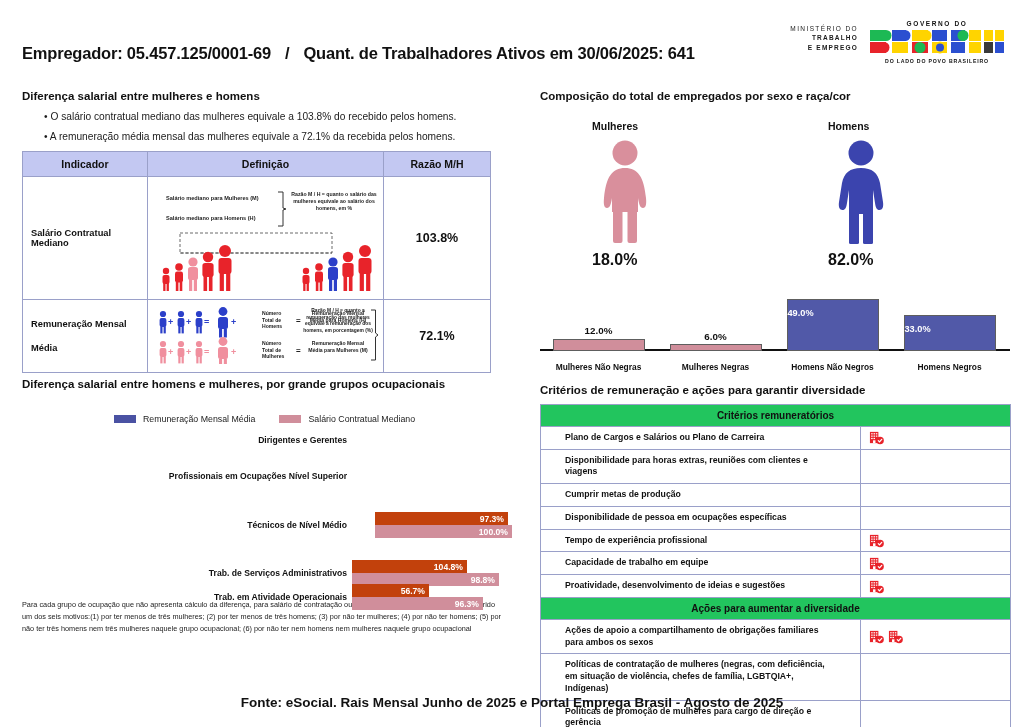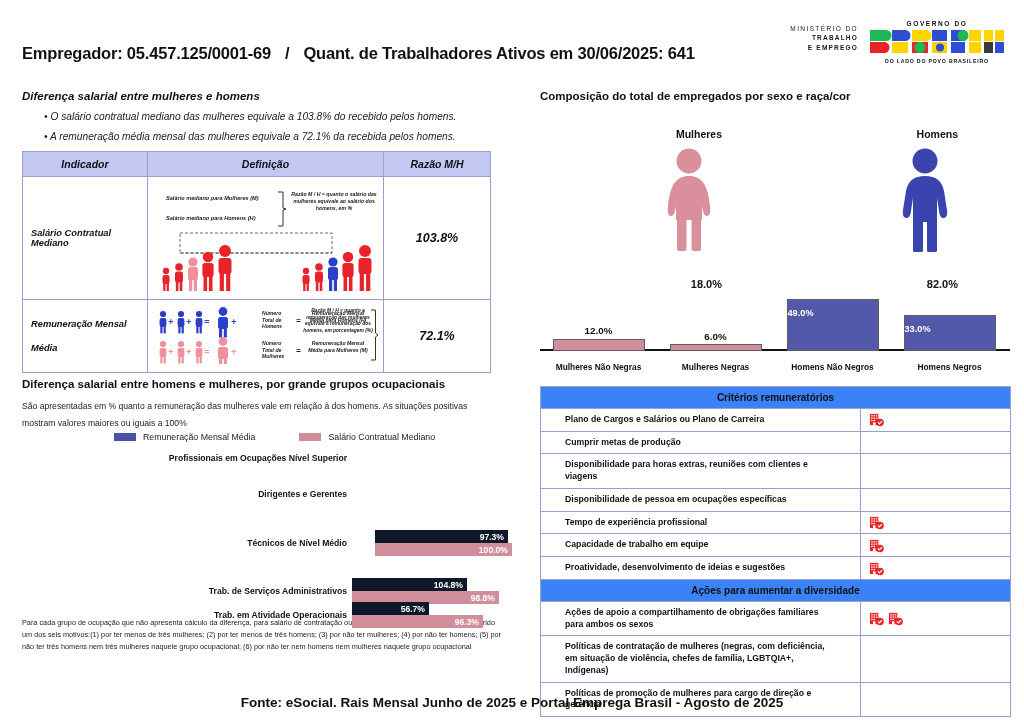--- a/index.html
+++ b/index.html
@@ -49,7 +49,7 @@
   .sec-title { font-size: 11.5px; font-weight: bold; color: #111; }
 
   
-  .left-col { position: absolute; left: 22px; top: 90px; width: 490px; font-style: italic; }
+  .left-col { position: absolute; left: 22px; top: 90px; width: 490px; }
   .bullets { margin-top: 9px; margin-left: 22px; }
   .bullet { font-size: 10.2px; color: #1b1b1b; margin-bottom: 9px; white-space: nowrap; }
 

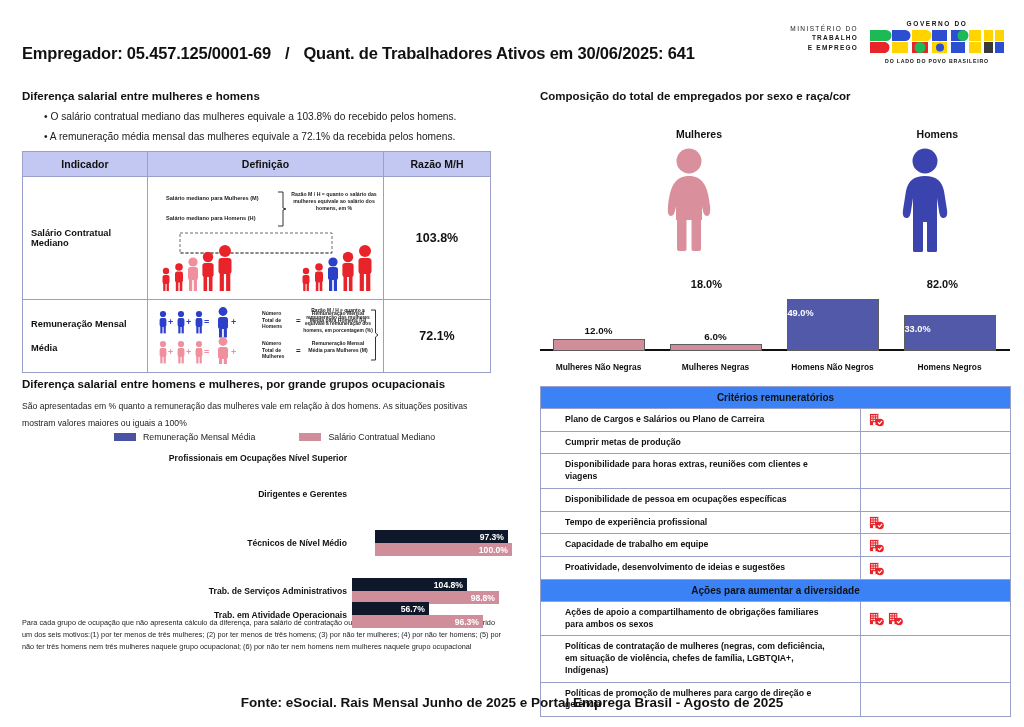--- a/index.html
+++ b/index.html
@@ -106,7 +106,7 @@
   .right-col { position: absolute; left: 540px; top: 90px; width: 470px; }
 
   .pict-area { position: relative; height: 170px; margin-top: 14px; }
-  .pict-block { position: absolute; top: 12px; width: 130px; text-align: right; }
+  .pict-block { position: absolute; top: 4px; width: 130px; text-align: left; }
   .pict-title { font-size: 10.5px; font-weight: bold; margin-bottom: 8px; }
   .pict-pct { font-size: 11px; font-weight: bold; margin-top: 22px; }
 

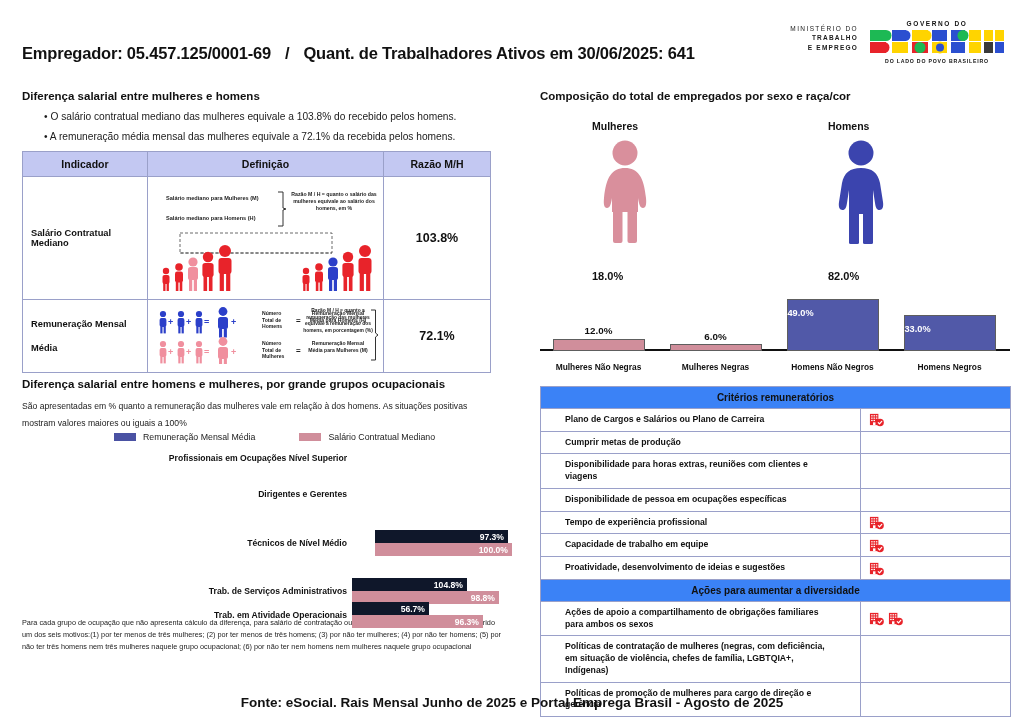--- a/index.html
+++ b/index.html
@@ -108,7 +108,7 @@
   .pict-area { position: relative; height: 170px; margin-top: 14px; }
   .pict-block { position: absolute; top: 4px; width: 130px; text-align: left; }
   .pict-title { font-size: 10.5px; font-weight: bold; margin-bottom: 8px; }
-  .pict-pct { font-size: 11px; font-weight: bold; margin-top: 22px; }
+  .pict-pct { font-size: 16px; font-weight: bold; margin-top: 3px; }
 
   .race-chart { position: relative; height: 90px; margin-top: 2px; }
   .race-baseline { position: absolute; left: 0; bottom: 27px; width: 470px; height: 2px; background: #111; }

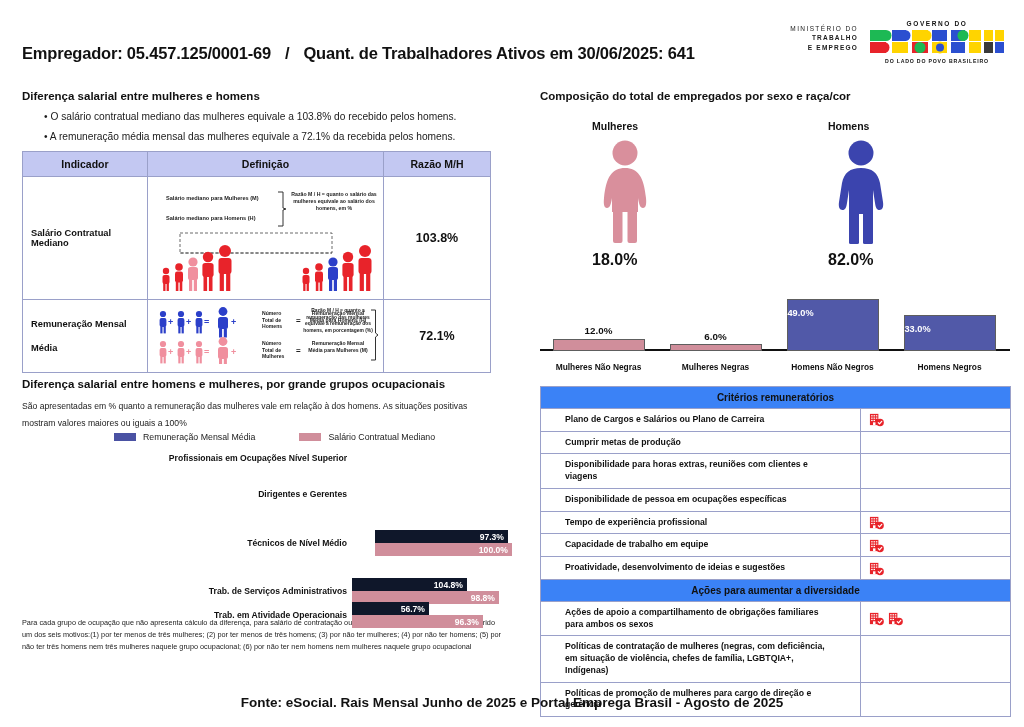--- a/index.html
+++ b/index.html
@@ -492,6 +492,7 @@
       </div>
     </div>
 
+    <div class="sec-title crit-title">Critérios de remuneração e ações para garantir diversidade</div>
 
     <table class="crit">
       <colgroup>

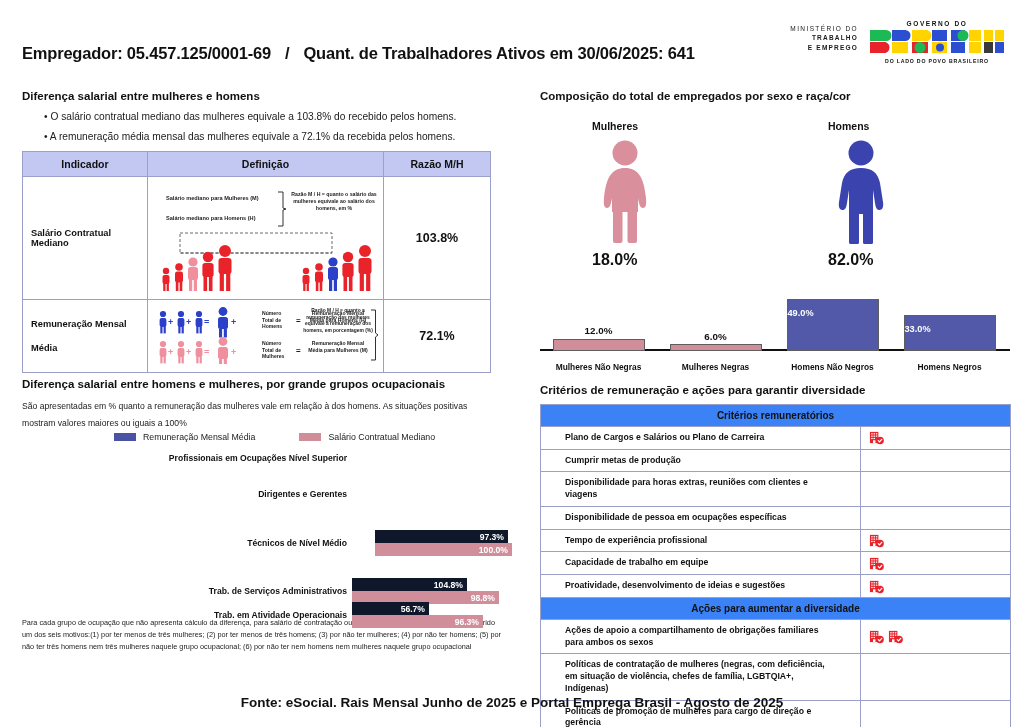--- a/index.html
+++ b/index.html
@@ -370,10 +370,6 @@
 
   <div class="occ">
     <div class="sec-title">Diferença salarial entre homens e mulheres, por grande grupos ocupacionais</div>
-    <div class="occ-desc">
-      <div>São apresentadas em % quanto a remuneração das mulheres vale em relação à dos homens. As situações positivas</div>
-      <div>mostram valores maiores ou iguais a 100%</div>
-    </div>
 
     <div class="legend">
       <div class="legend-item">

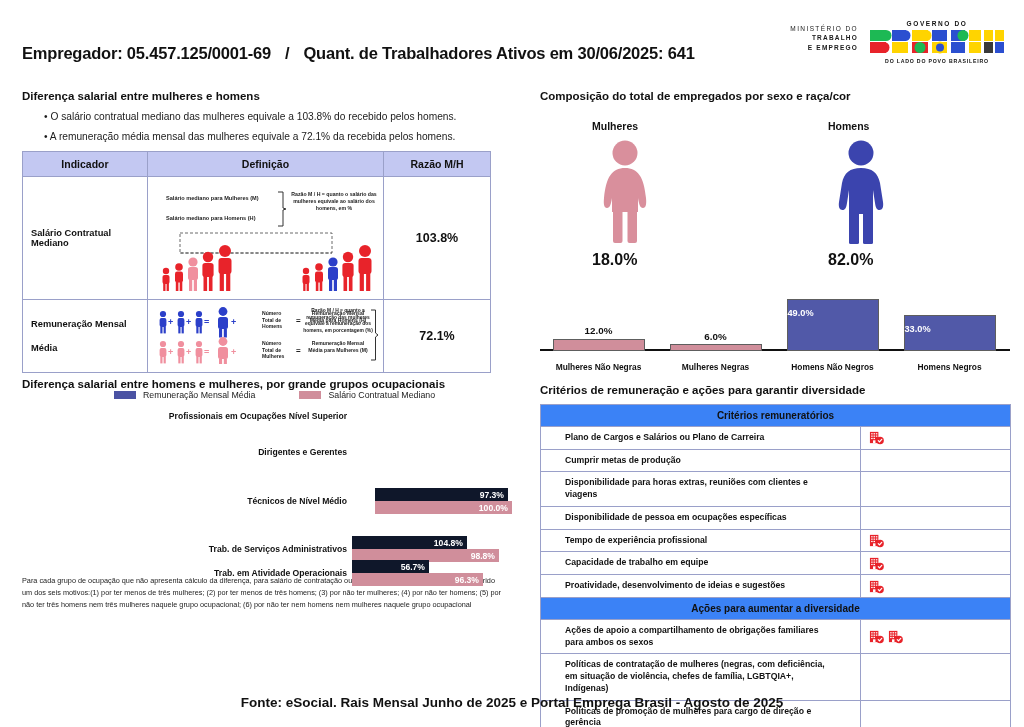--- a/index.html
+++ b/index.html
@@ -77,7 +77,7 @@
   
   .occ { position: absolute; left: 22px; top: 378px; width: 496px; }
   .occ-desc { font-size: 8.6px; color: #1b1b1b; margin-top: 8px; line-height: 2.0; }
-  .legend { margin-top: 0; display: flex; gap: 44px; padding-left: 92px; }
+  .legend { margin-top: 24px; display: flex; gap: 24px; padding-left: 92px; }
   .legend-item { display: flex; align-items: center; gap: 7px; }
   .legend-swatch { width: 22px; height: 8px; display: inline-block; }
   .legend-lbl { font-size: 8.8px; color: #222; }

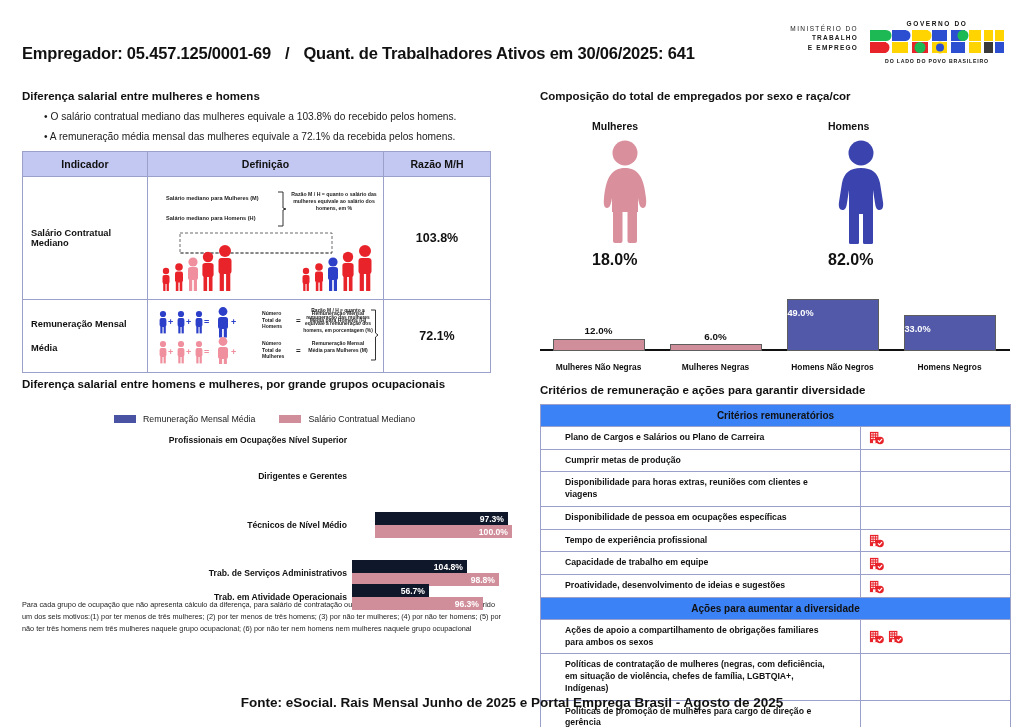--- a/index.html
+++ b/index.html
@@ -134,7 +134,7 @@
   table.crit { border-collapse: collapse; width: 470px; table-layout: fixed; margin-top: 8px; }
   table.crit td { border: 1px solid #9aa0c9; }
   td.crit-head {
-    background: #3b82f6; text-align: center;
+    background: #22c55e; text-align: center;
     font-size: 10px; font-weight: bold; padding: 5px 2px;
   }
   td.crit-lbl { font-size: 8.7px; font-weight: bold; padding: 5px 24px; line-height: 1.35; }

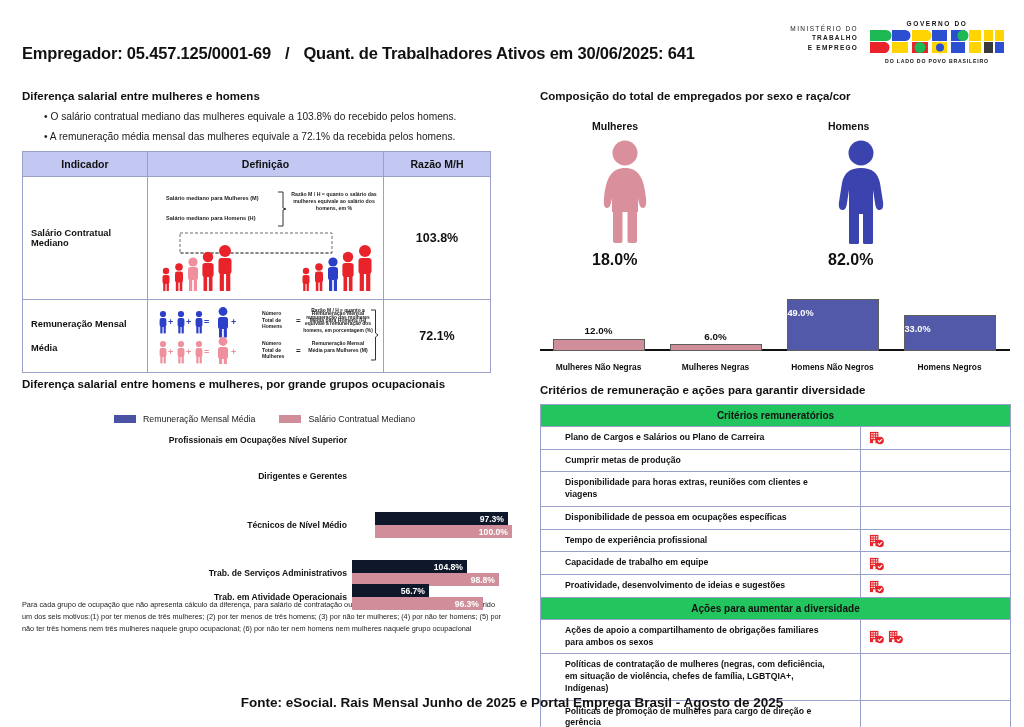--- a/index.html
+++ b/index.html
@@ -385,12 +385,12 @@
     <div class="occ-chart">
       <div class="occ-row">
         <div class="occ-bars" style="left:330px;top:0;">
-          <div class="occ-lbl">Profissionais em Ocupações Nível Superior</div>
+          <div class="occ-lbl">Dirigentes e Gerentes</div>
         </div>
       </div>
       <div class="occ-row">
         <div class="occ-bars" style="left:330px;top:0;">
-          <div class="occ-lbl">Dirigentes e Gerentes</div>
+          <div class="occ-lbl">Profissionais em Ocupações Nível Superior</div>
         </div>
       </div>
       <div class="occ-row">

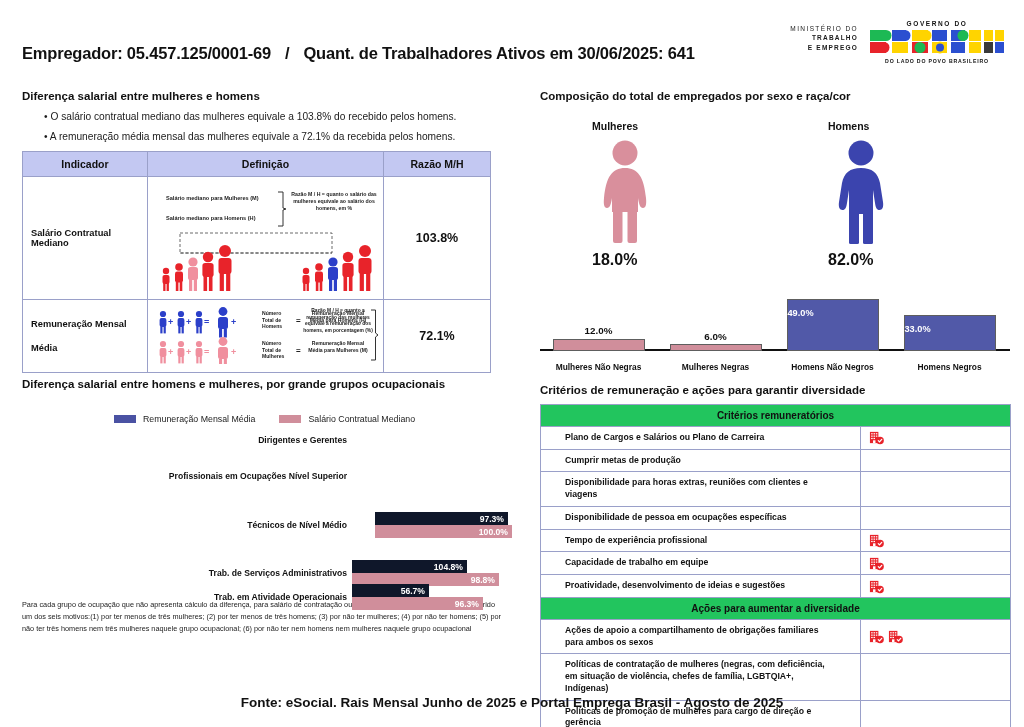--- a/index.html
+++ b/index.html
@@ -525,12 +525,12 @@
       </tr>
 
       <tr>
+        <td class="crit-lbl">Disponibilidade para horas extras, reuniões com clientes e viagens</td>
+        <td class="crit-mark"></td>
+      </tr>
+
+      <tr>
         <td class="crit-lbl">Cumprir metas de produção</td>
-        <td class="crit-mark"></td>
-      </tr>
-
-      <tr>
-        <td class="crit-lbl">Disponibilidade para horas extras, reuniões com clientes e viagens</td>
         <td class="crit-mark"></td>
       </tr>
 

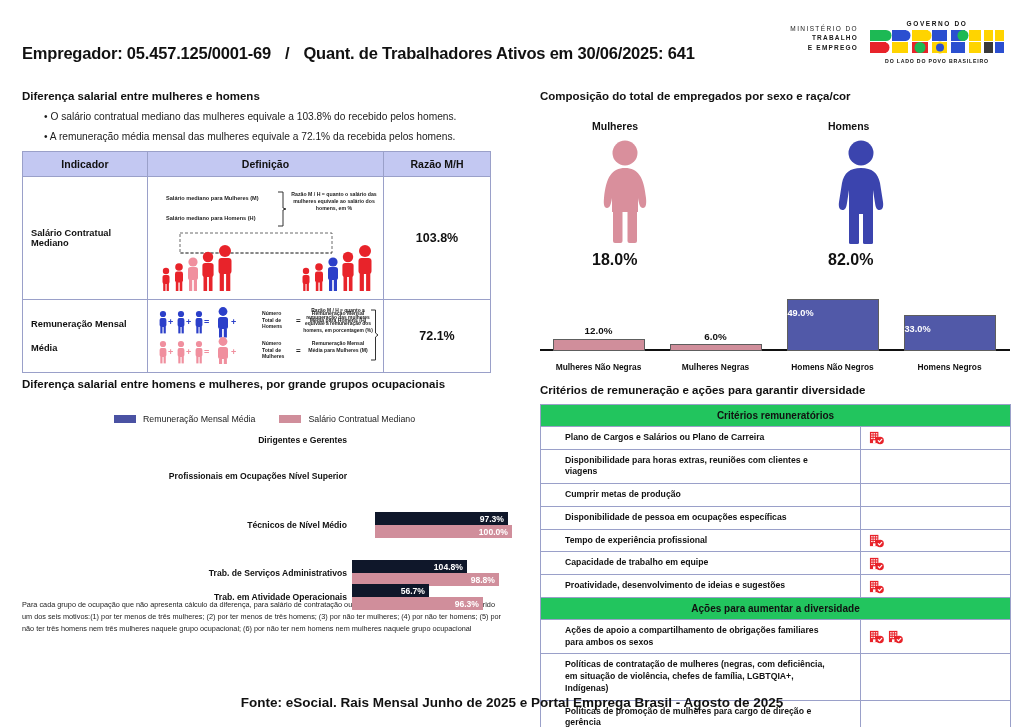--- a/index.html
+++ b/index.html
@@ -95,7 +95,7 @@
     position: absolute; right: 4px; top: 50%; transform: translateY(-50%);
     font-size: 8.6px; font-weight: bold; color: #ffffff; white-space: nowrap;
   }
-  .bar-blue { background: #0f172a; }
+  .bar-blue { background: #c2410c; }
   .bar-pink { background: #d08e9b; }
 
   .occ-note {

